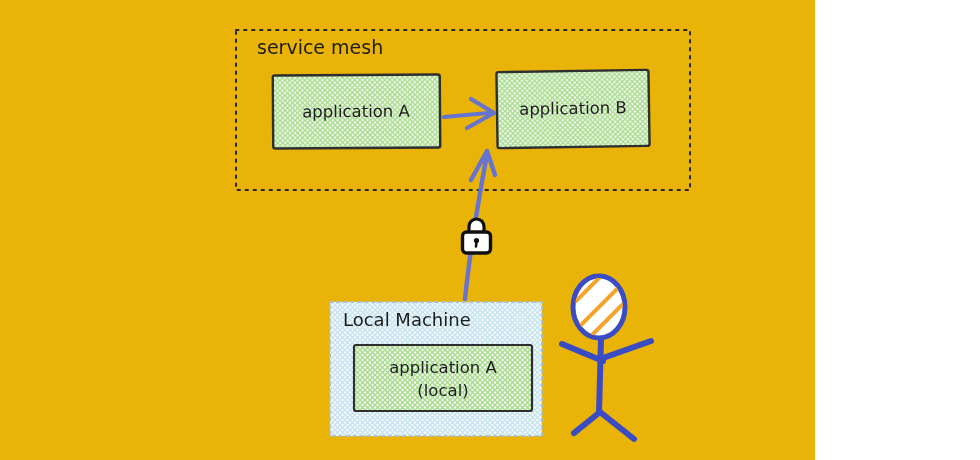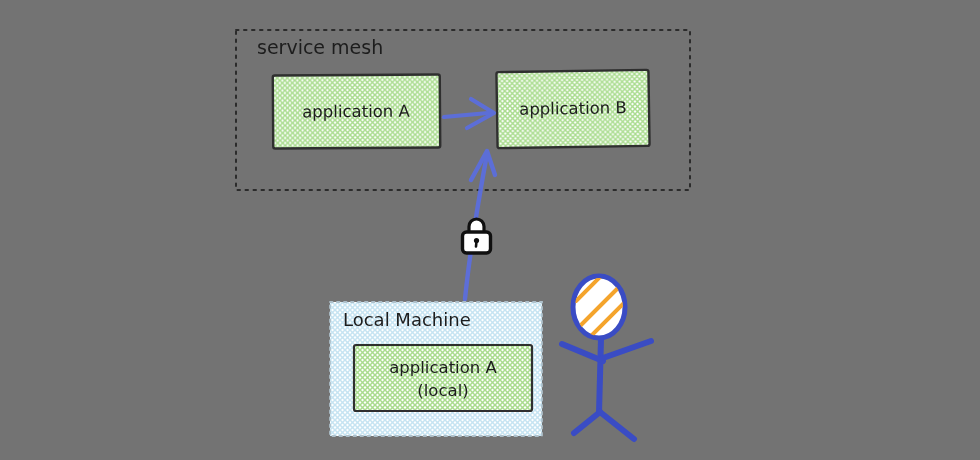--- a/index.html
+++ b/index.html
@@ -5,8 +5,8 @@
   html,body{margin:0;padding:0;background:#ffffff;}
   .stage{
     position:relative;
-    width:980px;height:460px;
-    background:#737373;
+    width:815px;height:460px;
+    background:#eab308;
     overflow:hidden;
     font-family:"DejaVu Sans", sans-serif;
   }

